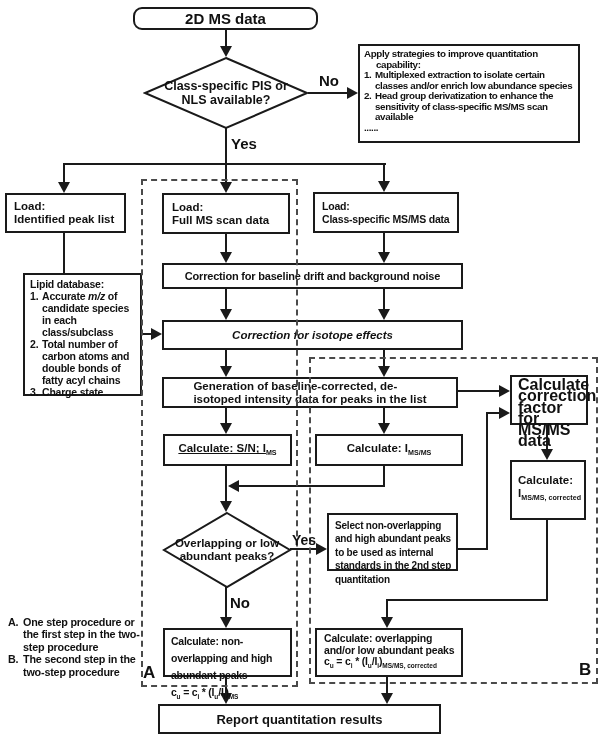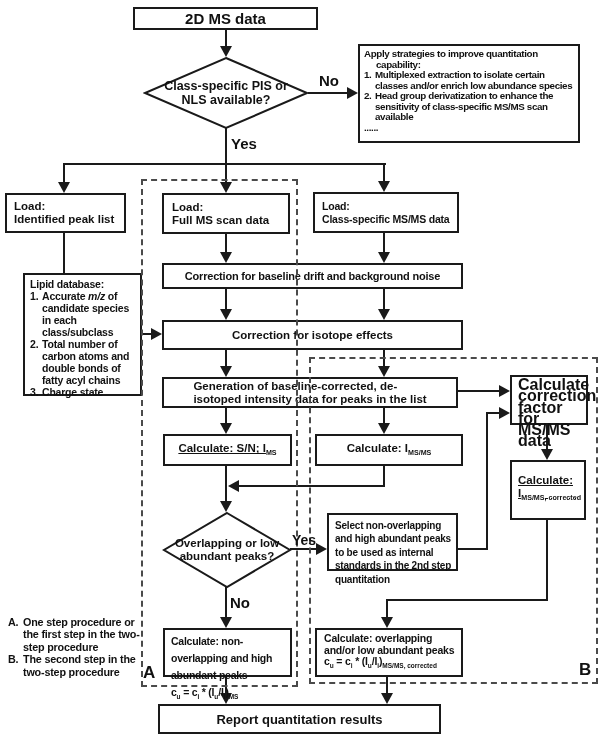--- a/index.html
+++ b/index.html
@@ -110,7 +110,7 @@
   <div class="vl" style="left:386px;top:677px;height:16px;"></div>
   <div class="ad" style="left:381px;top:693px;"></div>
 
-  <div class="box center" style="left:133px;top:7px;width:185px;height:23px;font-size:15px;border-width:2.5px;">
+  <div class="box center" style="left:133px;top:7px;width:185px;height:23px;font-size:15px;border-width:2.5px;border-radius:9px;">
     <span>2D MS data</span>
   </div>
 

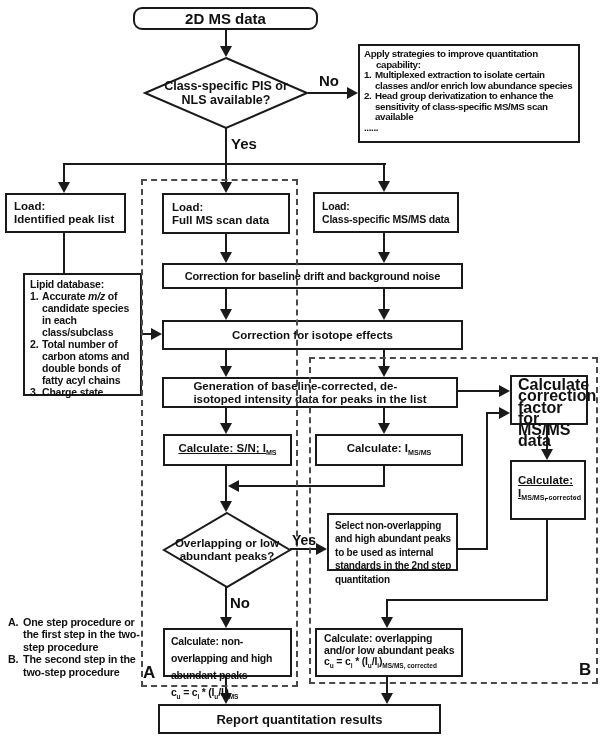--- a/index.html
+++ b/index.html
@@ -171,7 +171,7 @@
     <span>Correction for baseline drift and background noise</span>
   </div>
 
-  <div class="box center" style="left:162px;top:320px;width:301px;height:30px;font-size:11.5px;">
+  <div class="box center" style="left:162px;top:320px;width:301px;height:30px;font-size:11.5px;font-style:italic;">
     <span>Correction for isotope effects</span>
   </div>
 

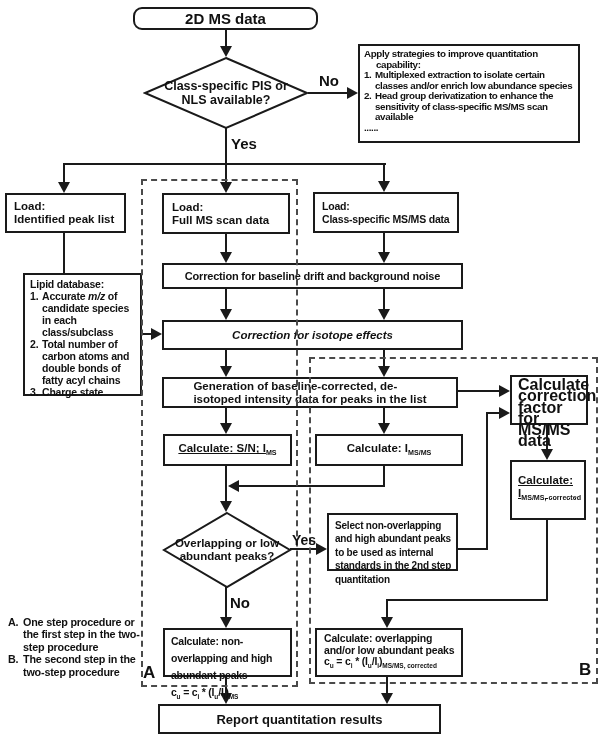--- a/index.html
+++ b/index.html
@@ -207,7 +207,7 @@
     <span>Calculate correction factor for MS/MS data</span>
   </div>
 
-  <div class="box leftpad" style="left:510px;top:460px;width:76px;height:60px;padding-left:6px;font-size:11.5px;line-height:13px;text-decoration:underline;">
+  <div class="box leftpad" style="left:510px;top:460px;width:76px;height:60px;padding-left:6px;font-size:11.5px;line-height:13px;">
     <div>Calculate:</div>
     <div><span>I</span><sub>MS/MS, corrected</sub></div>
   </div>

